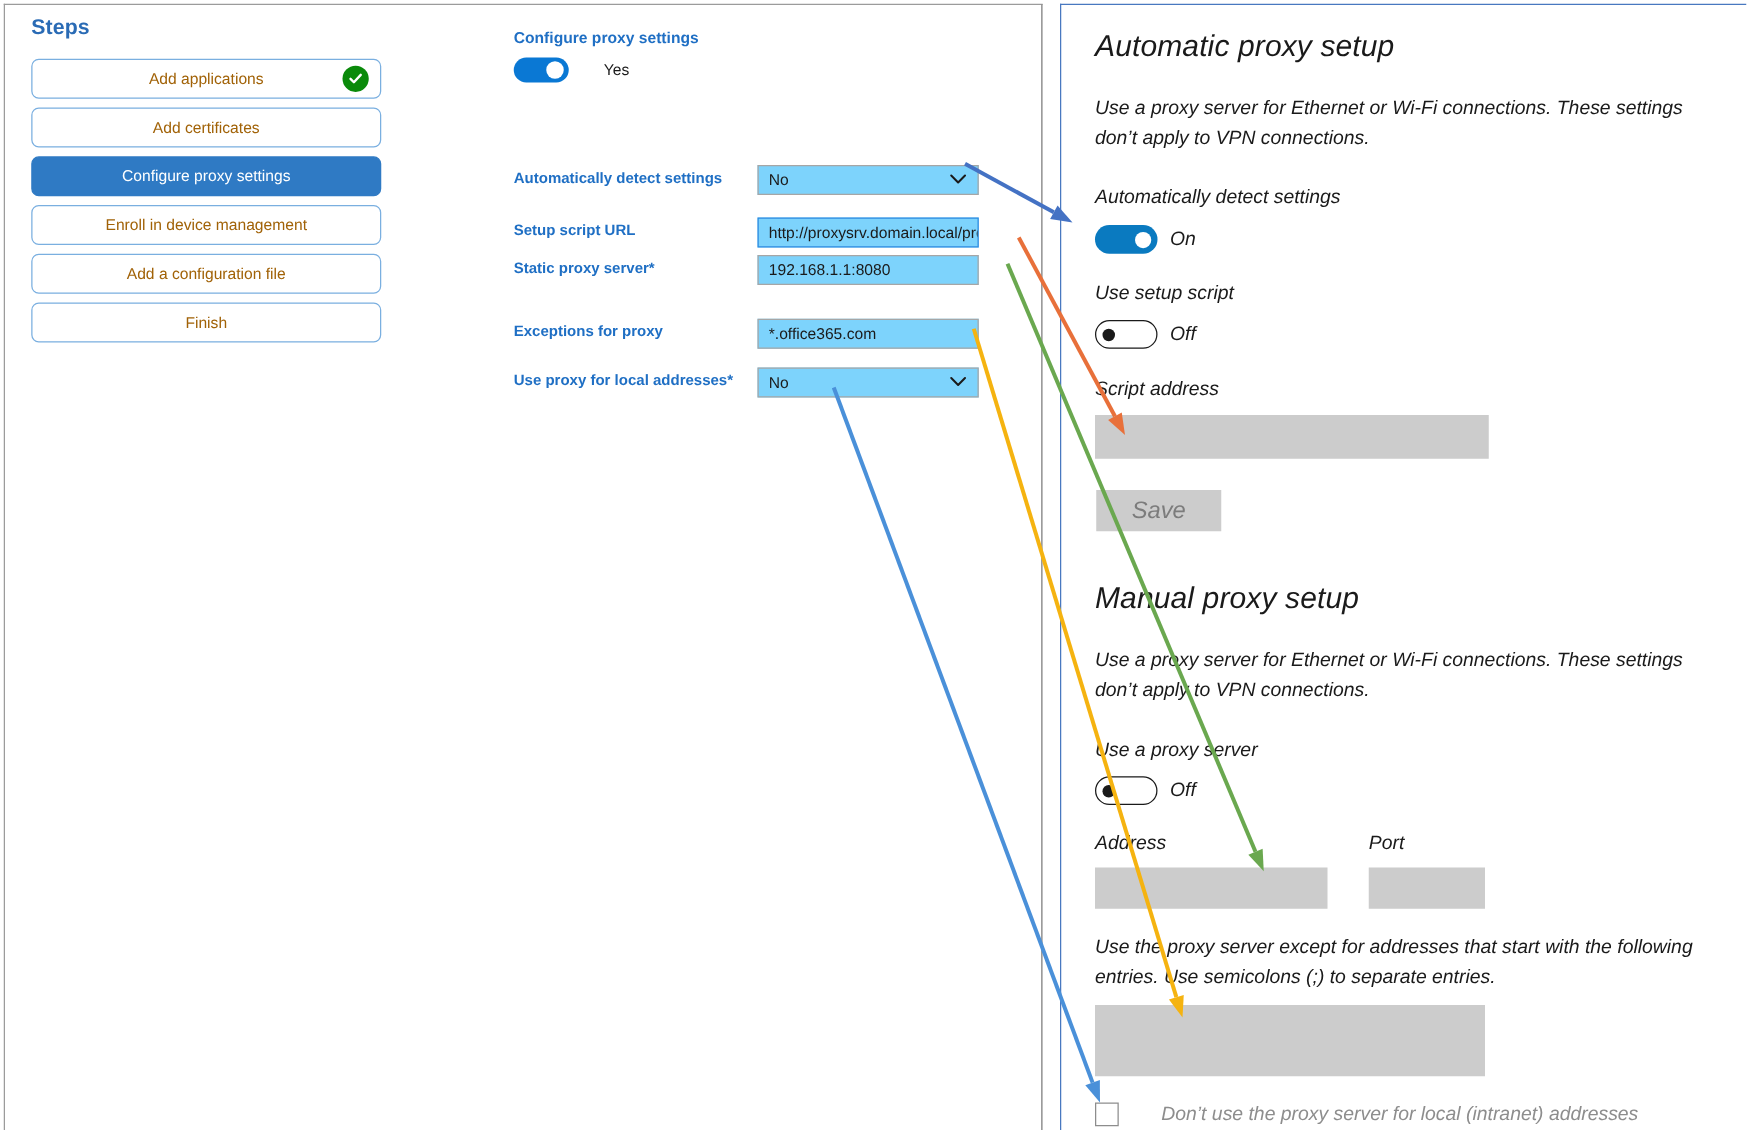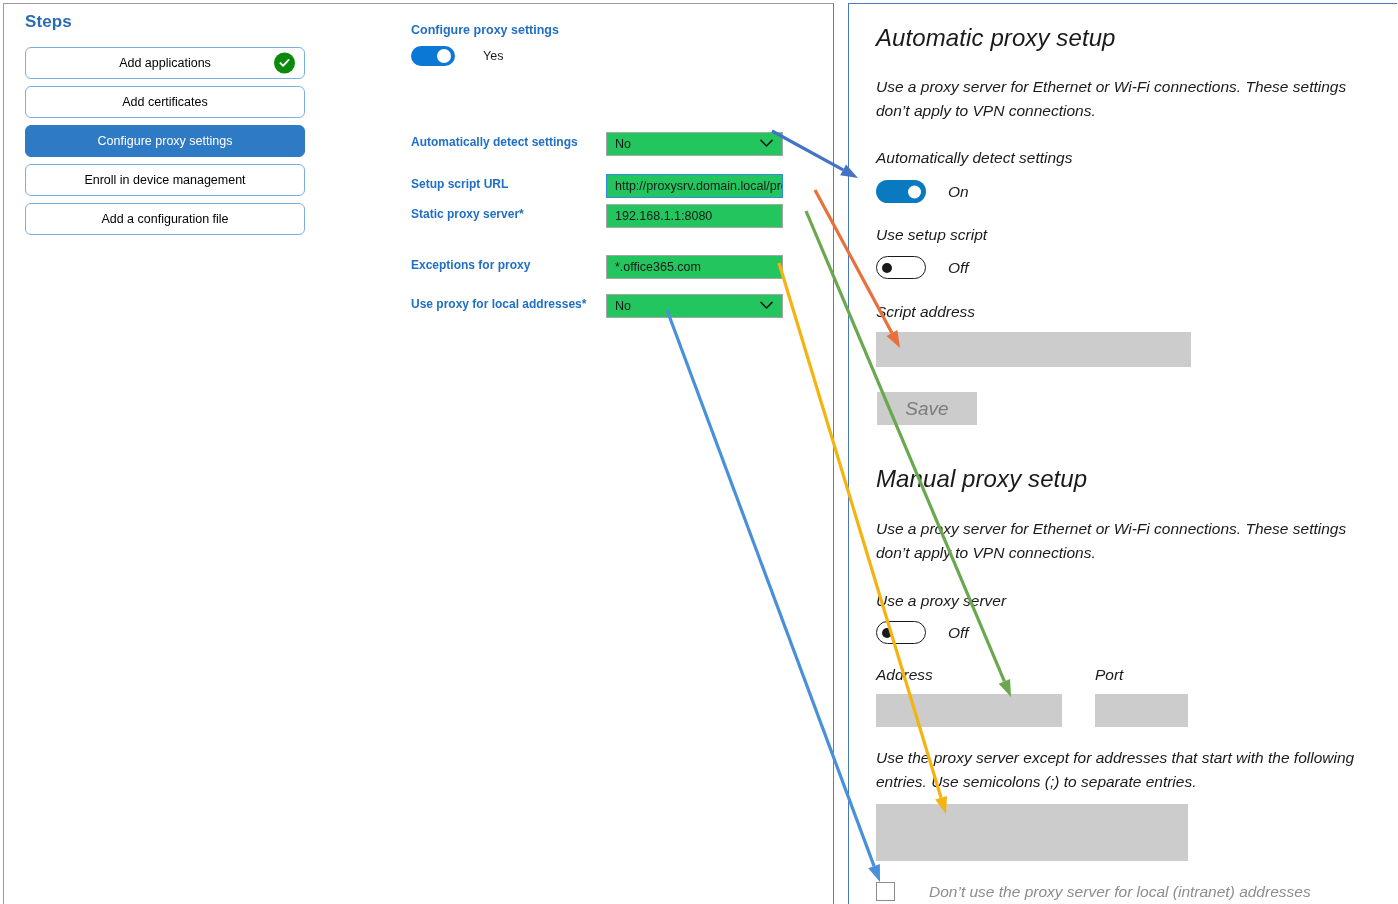--- a/index.html
+++ b/index.html
@@ -48,7 +48,7 @@
     border: 1px solid #7aafe0;
     border-radius: 6px;
     background: #ffffff;
-    color: #000000;
+    color: #a16207;
     font-size: 12.5px;
     display: flex;
     align-items: center;

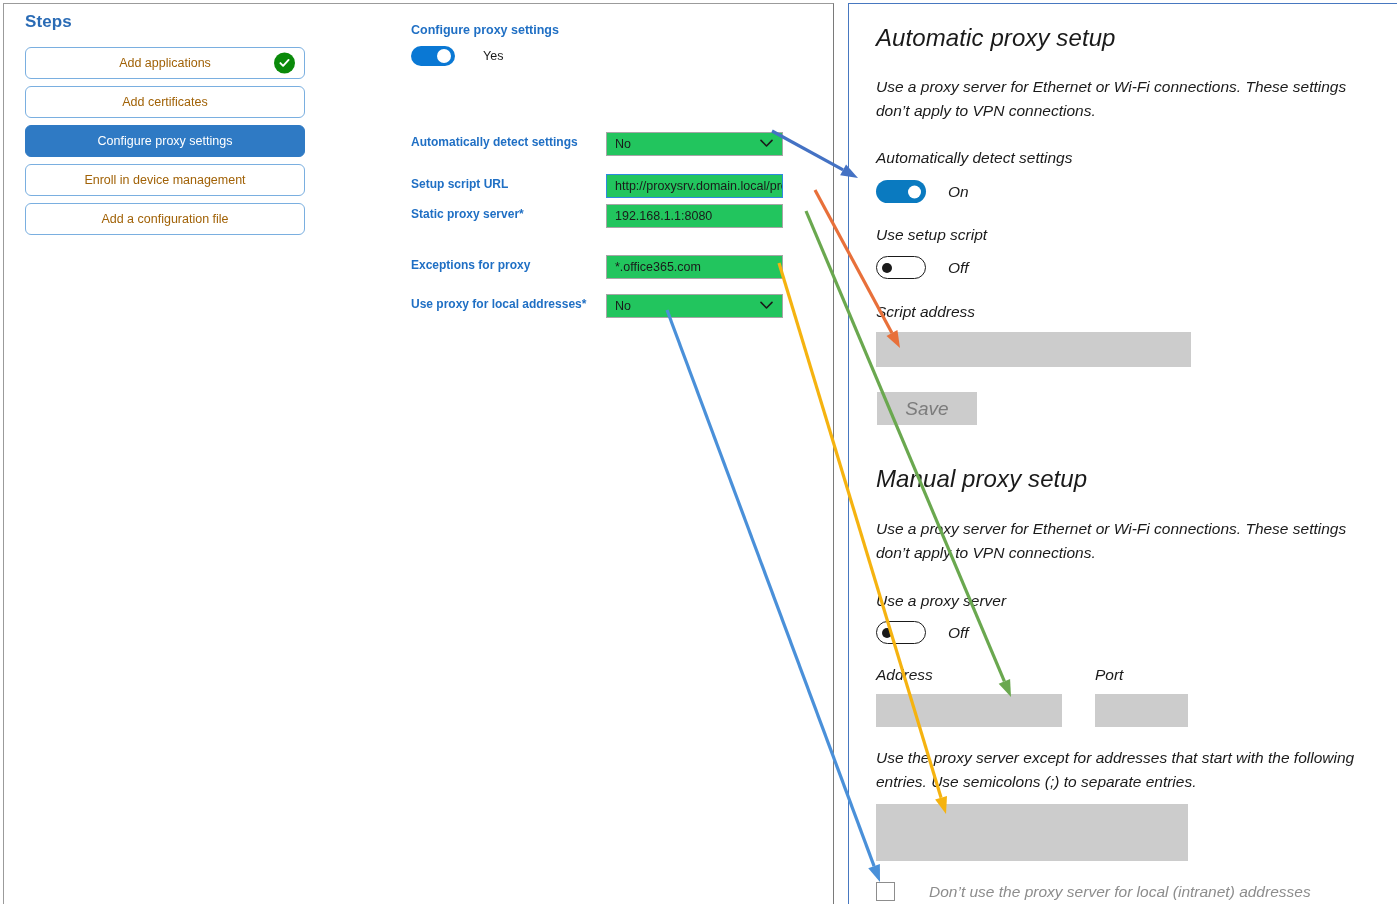--- a/index.html
+++ b/index.html
@@ -103,7 +103,7 @@
     position: absolute; left: 195px; top: 0;
     width: 177px; height: 24px;
     border: 1px solid #a6a6a6;
-    background: #22c55e;
+    background: #7dd3fc;
     font-size: 12.5px; color: #1a1a1a;
     display: flex; align-items: center;
     padding-left: 8px;

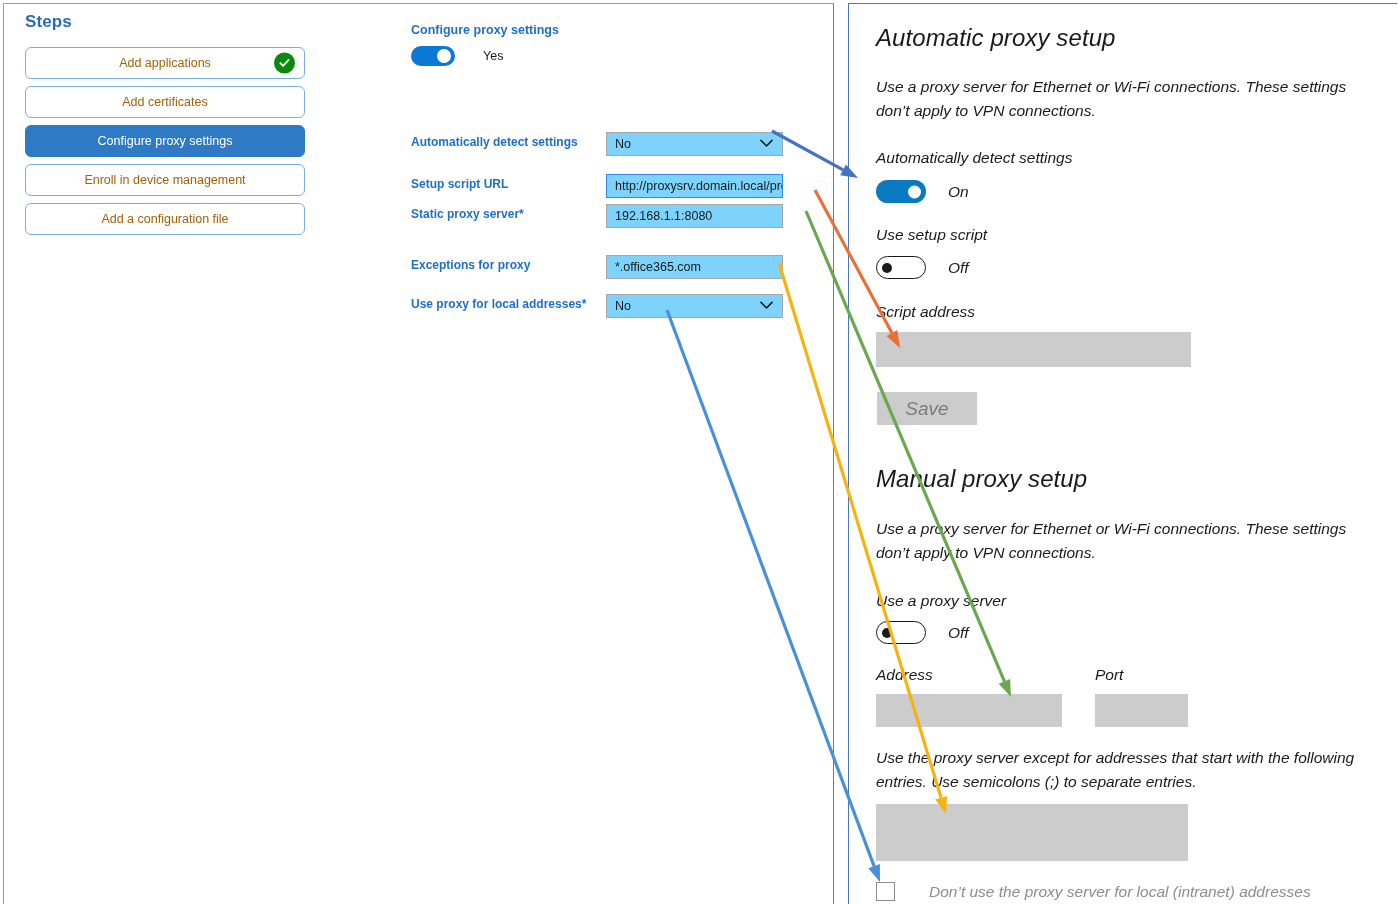--- a/index.html
+++ b/index.html
@@ -154,7 +154,7 @@
   .wtgl .wknob { position: absolute; top: 50%; transform: translateY(-50%); border-radius: 50%; }
   .wtgl.on .wknob { right: 5px; width: 13px; height: 13px; background: #ffffff; }
   .wtgl.off .wknob { left: 5px; width: 10px; height: 10px; background: #1a1a1a; }
-  .wtgl-label { margin-left: 22px; font-size: 15.5px; color: #1a1a1a; }
+  .wtgl-label { margin-left: 10px; font-size: 15.5px; color: #1a1a1a; }
 
   .win-box {
     position: absolute;

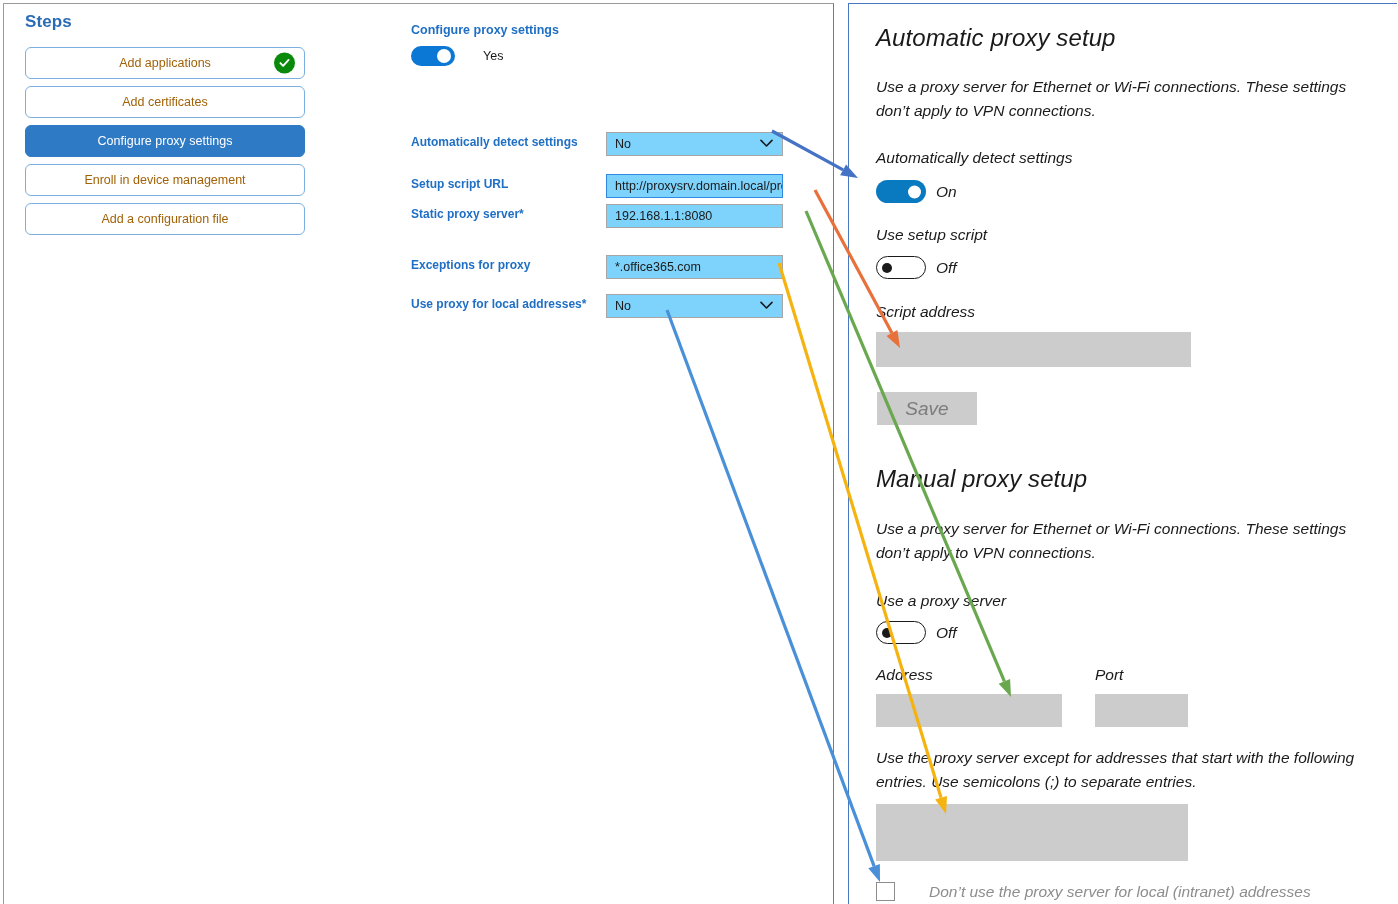--- a/index.html
+++ b/index.html
@@ -212,6 +212,9 @@
       <div class="step-btn">
         <span>Add a configuration file</span>
       </div>
+      <div class="step-btn">
+        <span>Finish</span>
+      </div>
     </div>
 
     <div class="form-col">

